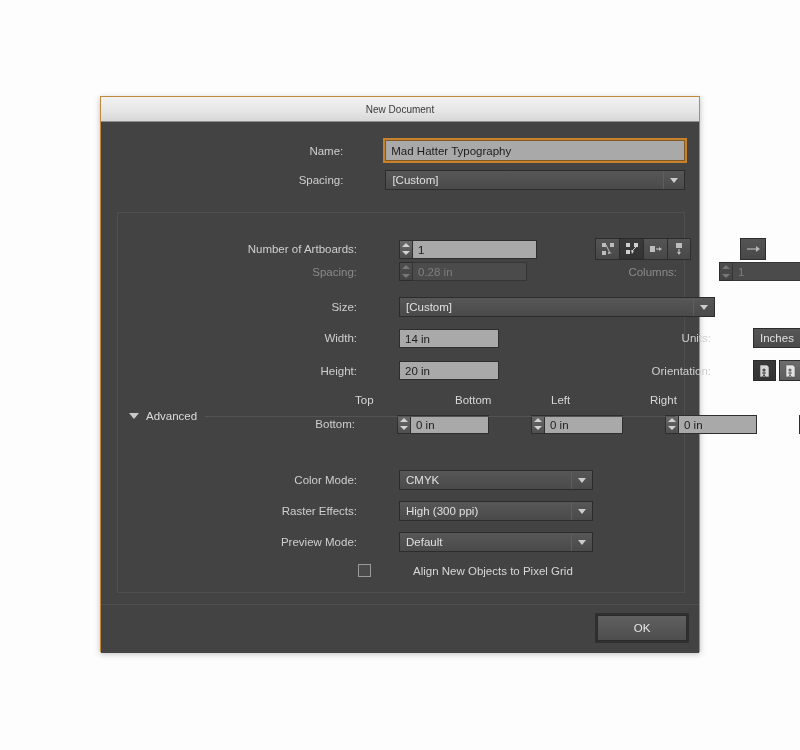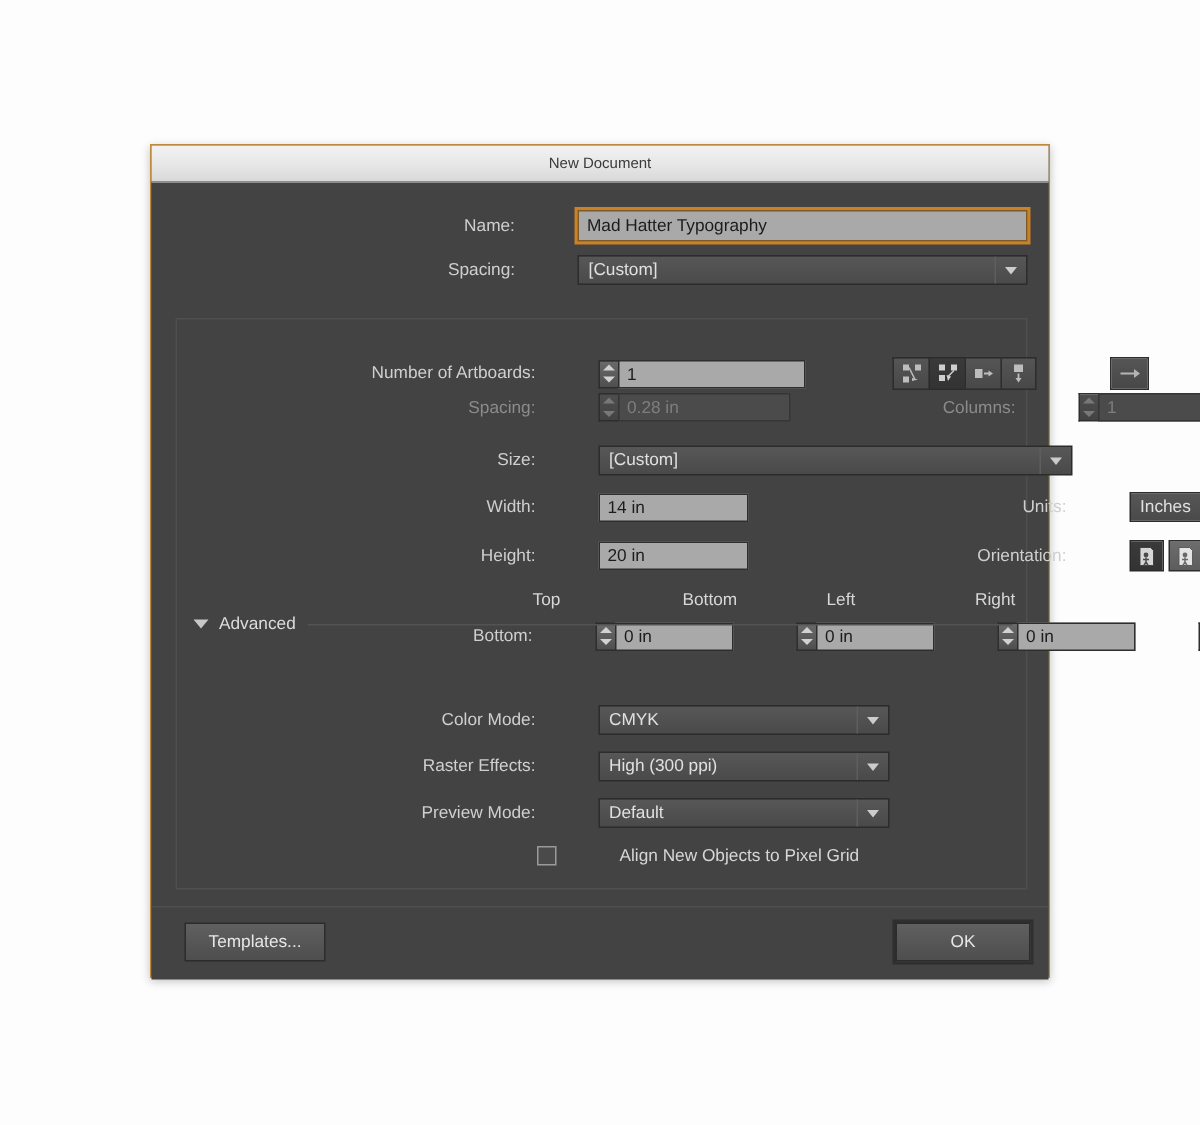--- a/index.html
+++ b/index.html
@@ -396,7 +396,6 @@
     </div>
 
     <div class="footrule"></div>
-    <div class="btn" style="position:absolute;left:22px;top:493px;width:94px;">Templates...</div>
     <div class="btn default" style="position:absolute;left:496px;top:493px;width:90px;">OK</div>
 
   </div>

